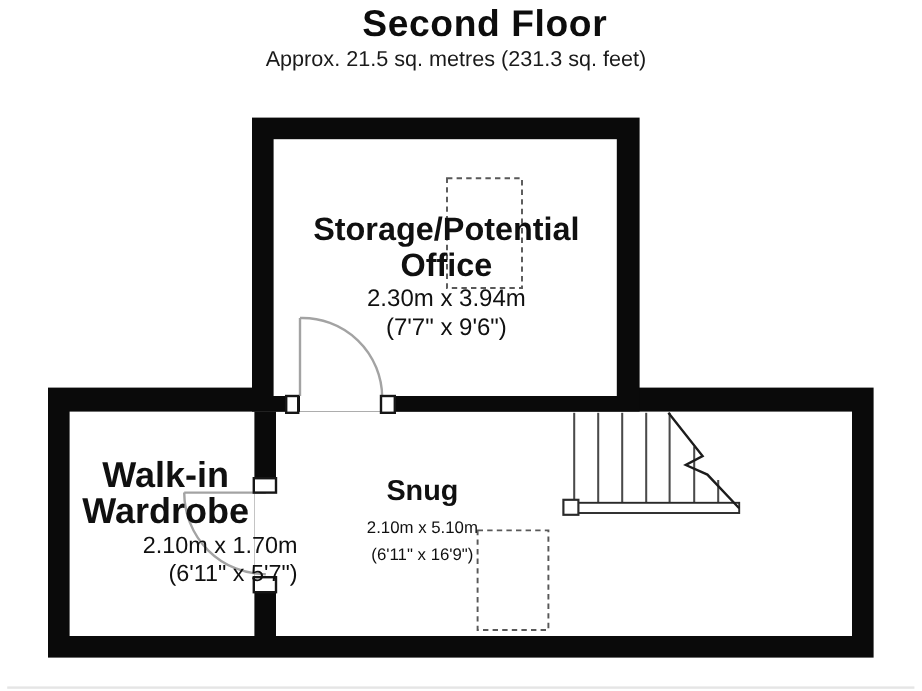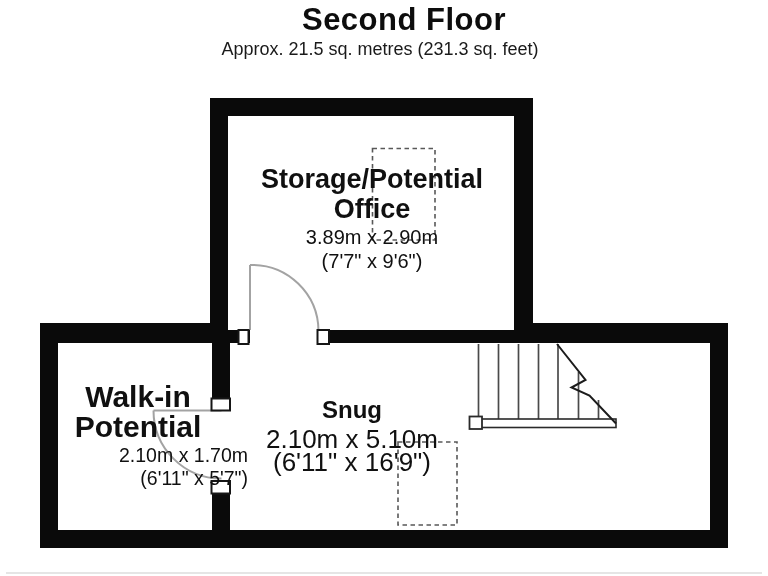--- a/index.html
+++ b/index.html
@@ -26,7 +26,7 @@
   
   .room-label{position:absolute;text-align:center;color:#101010;}
   .room-name{font-weight:bold;}
-  .office-label{left:212px;top:164px;width:320px;}
+  .office-label{left:212px;top:176px;width:320px;}
   .office-label .room-name{font-size:27px;line-height:30px;}
   .office-label .room-dims{font-size:20px;line-height:23.5px;margin-top:2px;}
   .wardrobe-label{left:28px;top:382px;width:220px;}

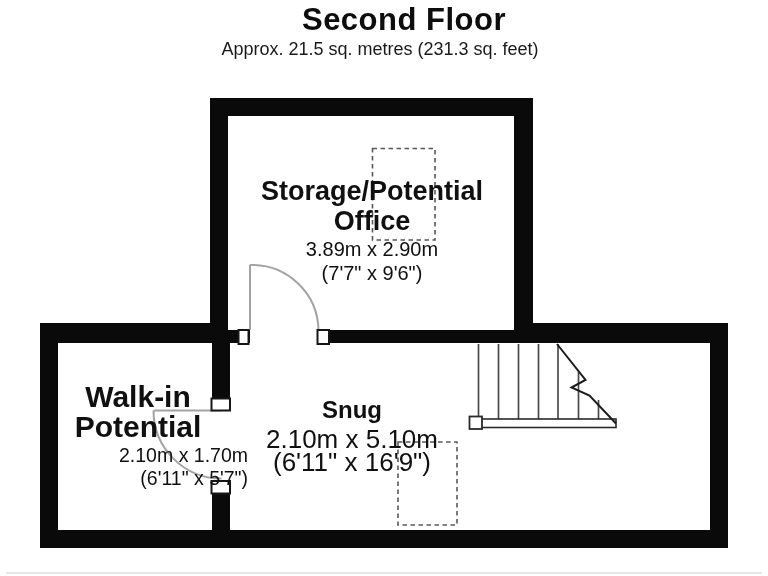--- a/index.html
+++ b/index.html
@@ -95,7 +95,7 @@
       <div>Office</div>
     </div>
     <div class="room-dims">
-      <div>3.89m x 2.90m</div>
+      <div>2.30m x 3.94m</div>
       <div>(7'7" x 9'6")</div>
     </div>
   </div>

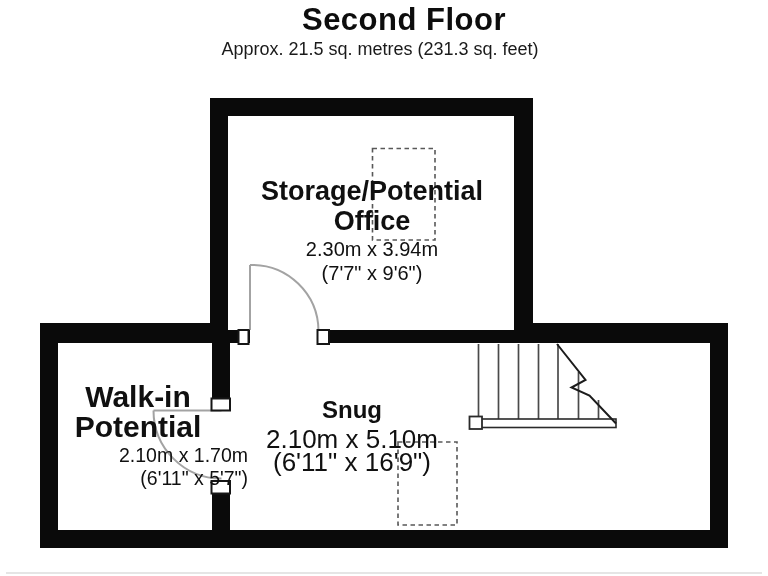--- a/index.html
+++ b/index.html
@@ -103,7 +103,7 @@
   <div class="room-label wardrobe-label">
     <div class="room-name">
       <div>Walk-in</div>
-      <div>Potential</div>
+      <div>Wardrobe</div>
     </div>
     <div class="room-dims">
       <div>2.10m x 1.70m</div>

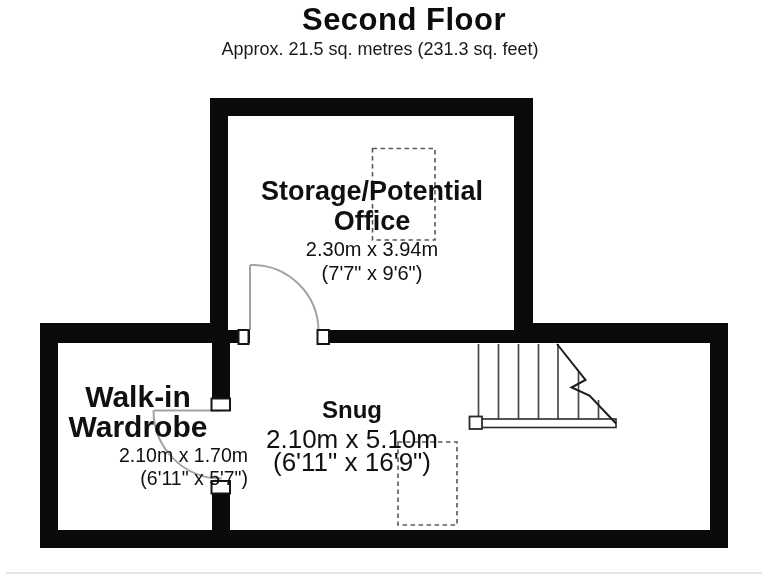--- a/index.html
+++ b/index.html
@@ -34,7 +34,7 @@
   .wardrobe-label .room-dims{font-size:19.5px;line-height:23px;margin-top:2px;text-align:right;}
   .snug-label{left:232px;top:394px;width:240px;}
   .snug-label .room-name{font-size:24px;line-height:32px;}
-  .snug-label .room-dims{font-size:26px;line-height:23px;margin-top:2px;}
+  .snug-label .room-dims{font-size:14px;line-height:23px;margin-top:2px;}
   .bottom-edge{left:6px;top:572px;width:756px;height:2px;background:#dadada;opacity:.7;}
 </style>
 </head>

